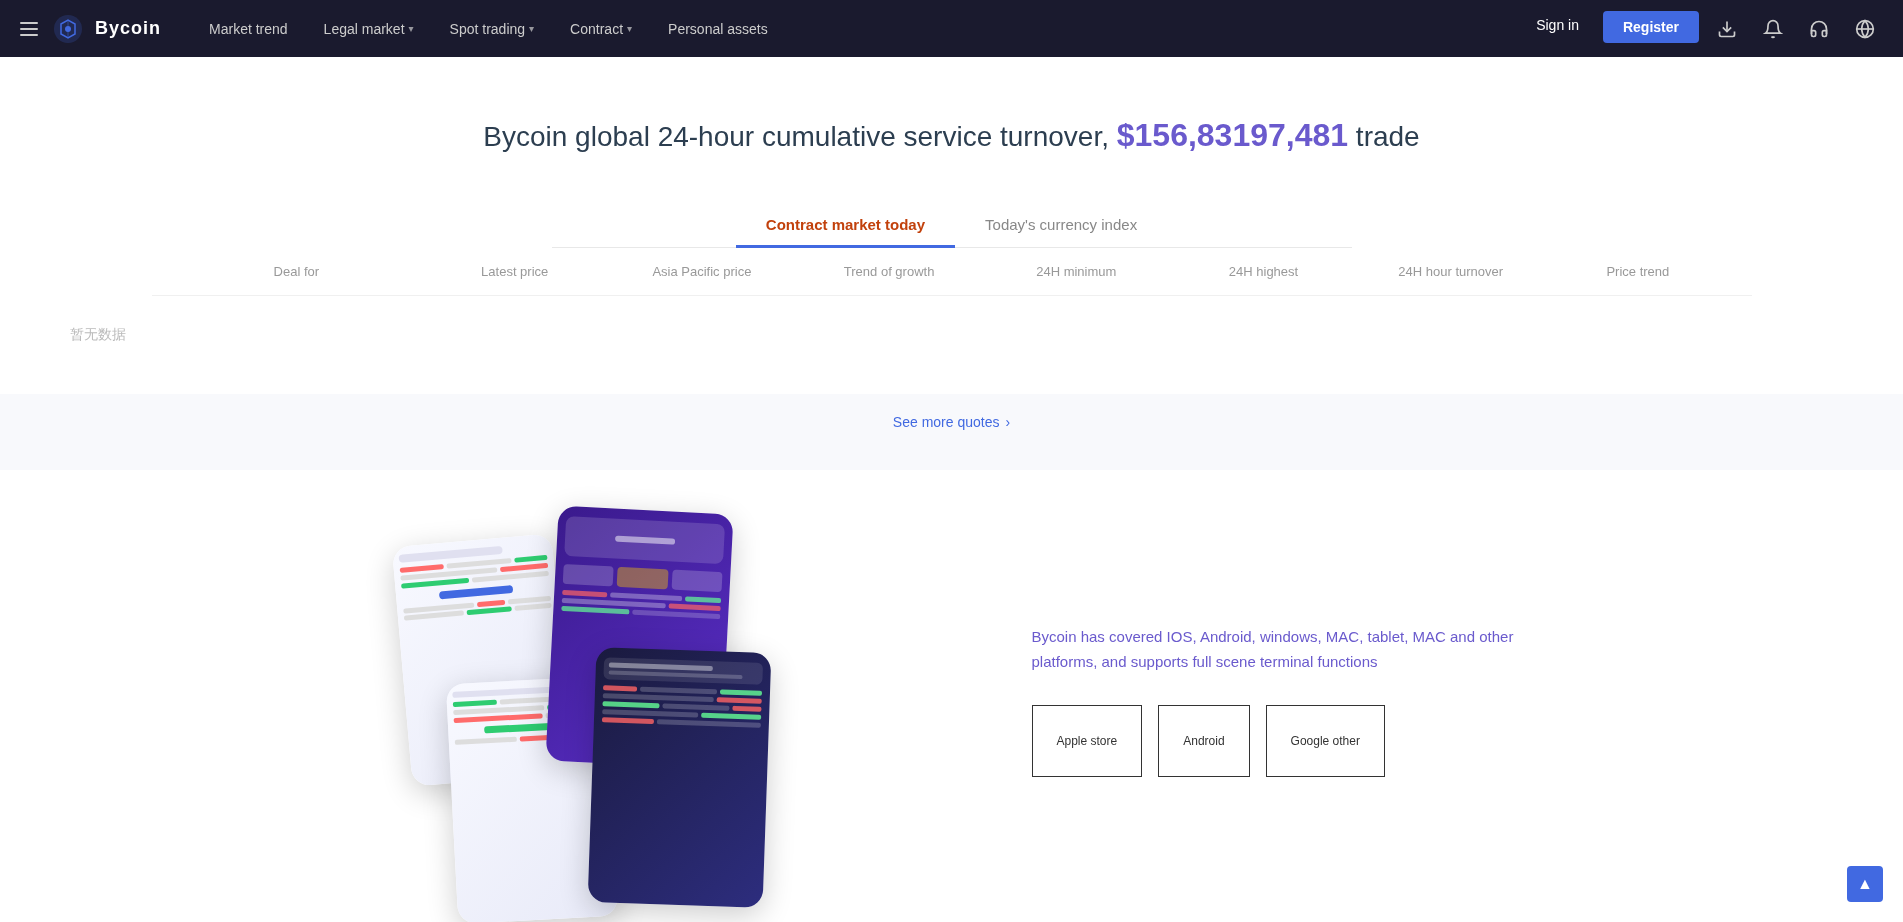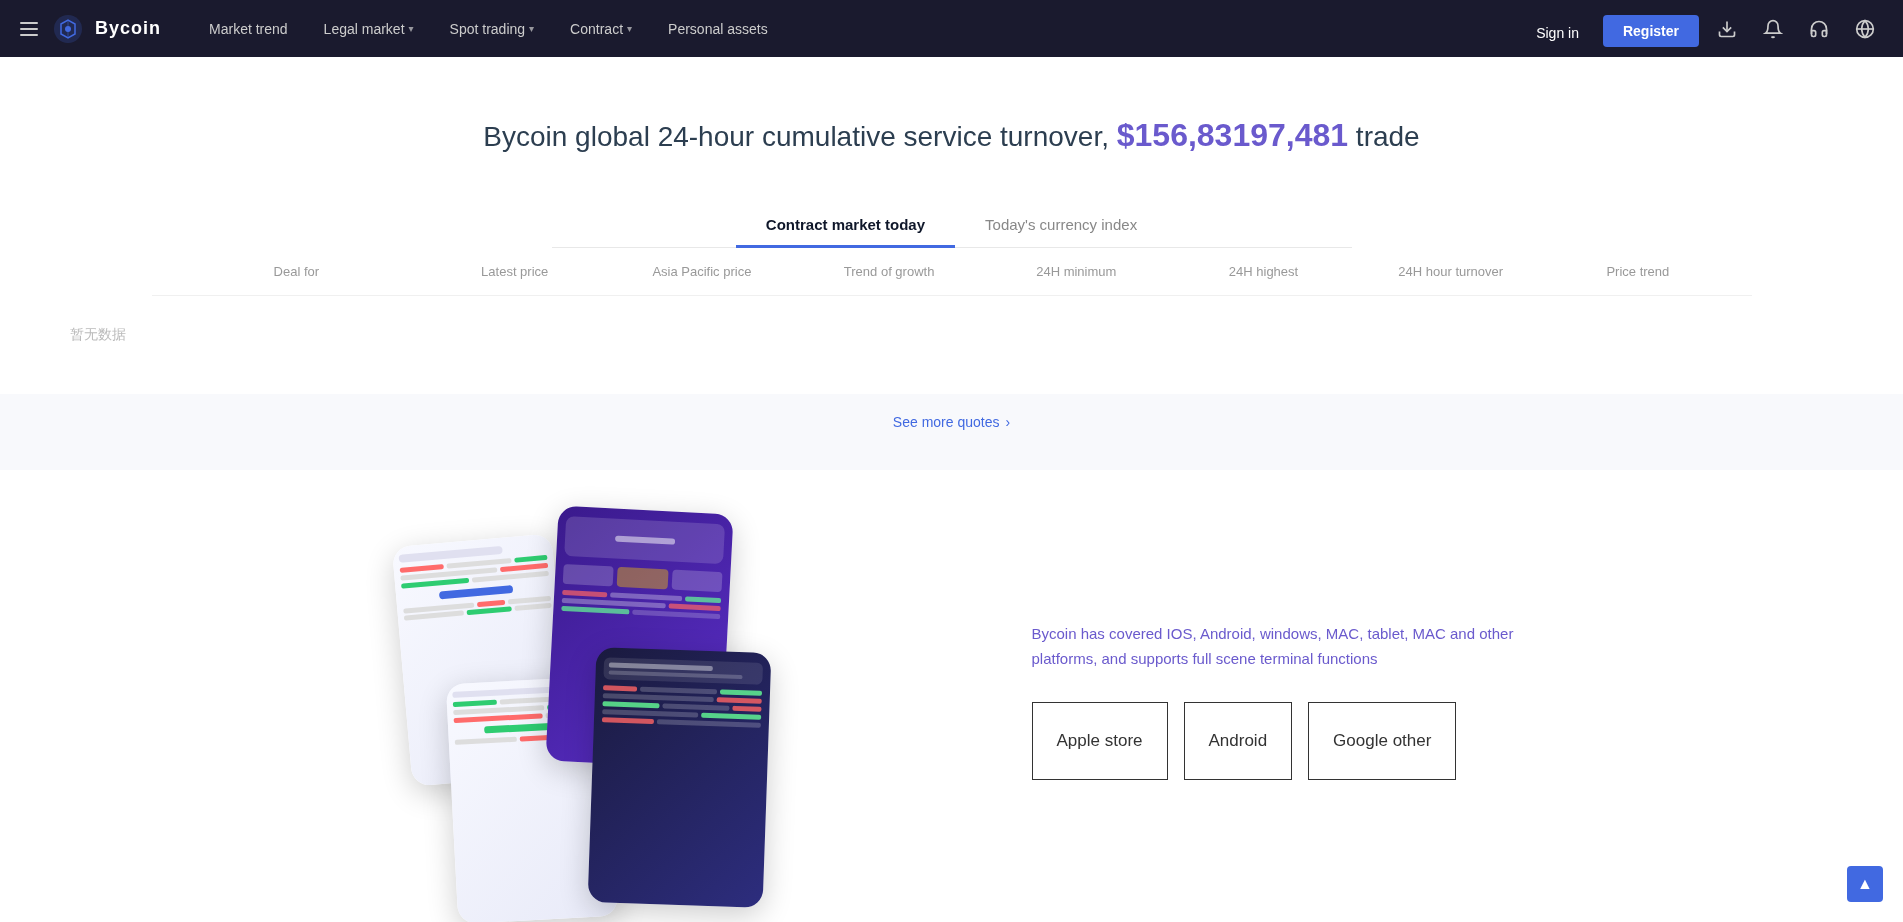--- a/index.html
+++ b/index.html
@@ -64,7 +64,7 @@
     }
     .navbar-actions {
       display: flex;
-      align-items: flex-end;
+      align-items: flex-start;
       gap: 10px;
       margin-left: auto;
     }

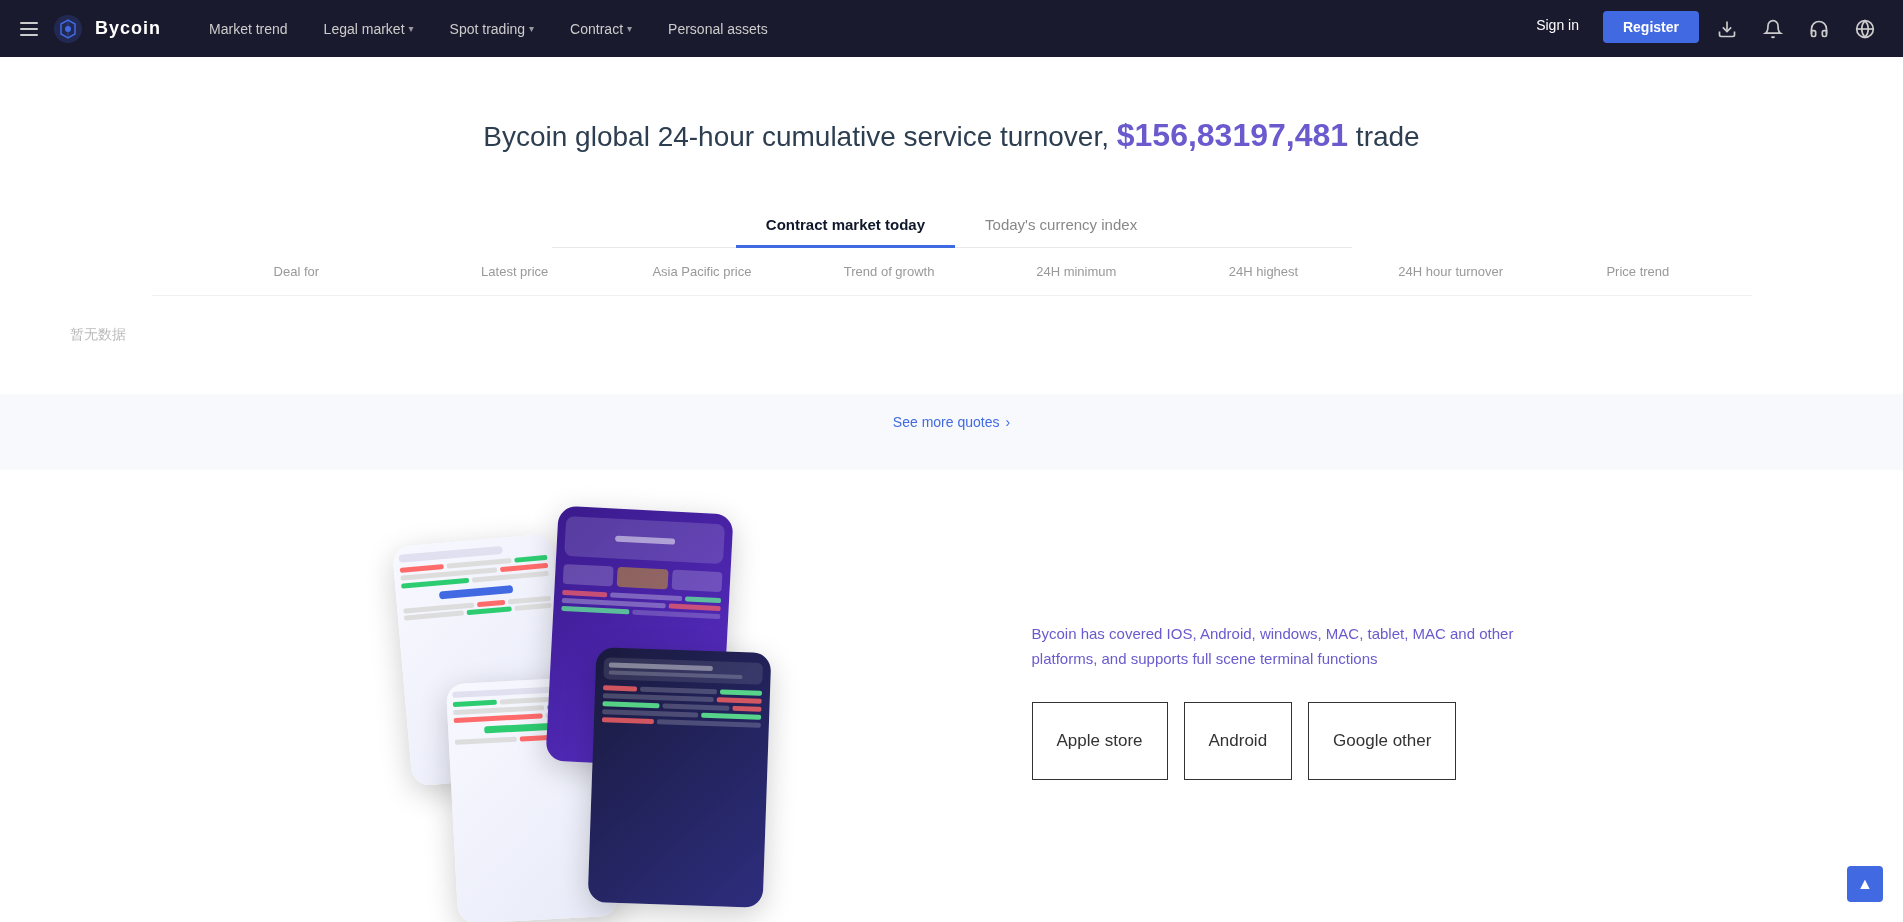--- a/index.html
+++ b/index.html
@@ -151,7 +151,7 @@
       transition: all 0.2s;
     }
     .tab.active {
-      color: #0f172a;
+      color: #c2410c;
       font-weight: 600;
       border-bottom: 3px solid #4169e1;
     }

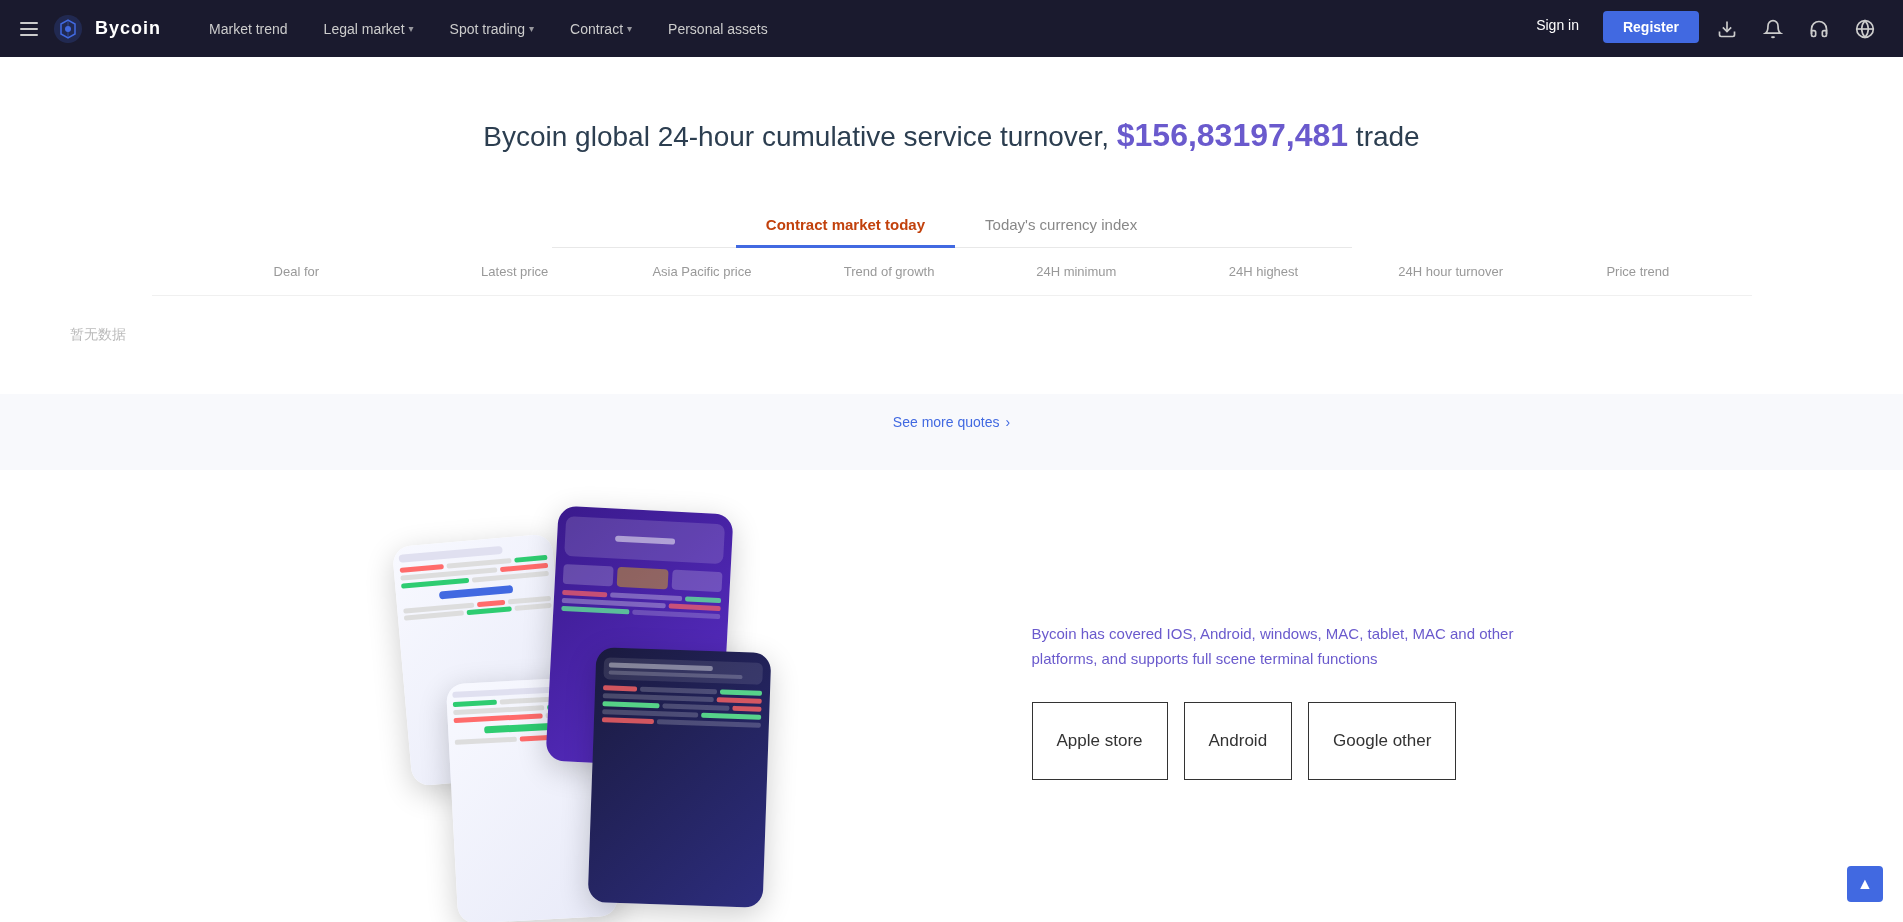--- a/index.html
+++ b/index.html
@@ -283,7 +283,7 @@
       color: #333;
       border-radius: 0;
       padding: 28px 24px;
-      font-size: 17px;
+      font-size: 12px;
       cursor: pointer;
       font-weight: 500;
       transition: all 0.2s;

